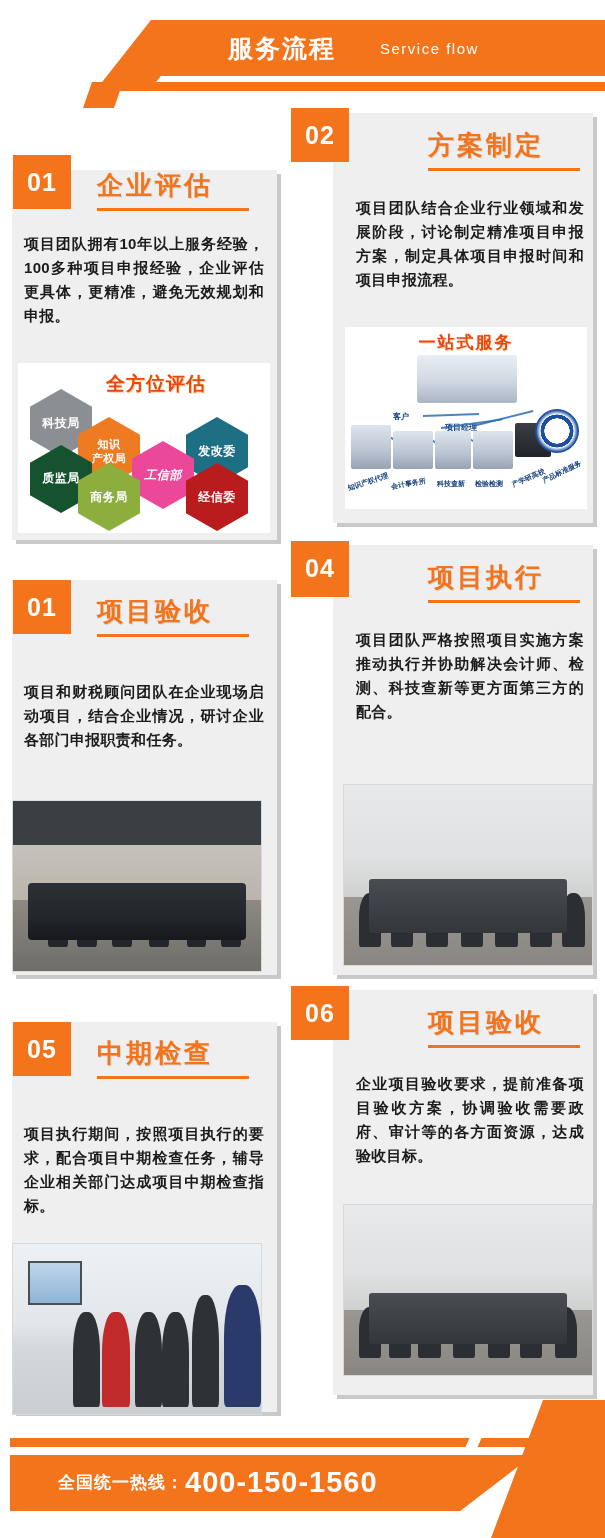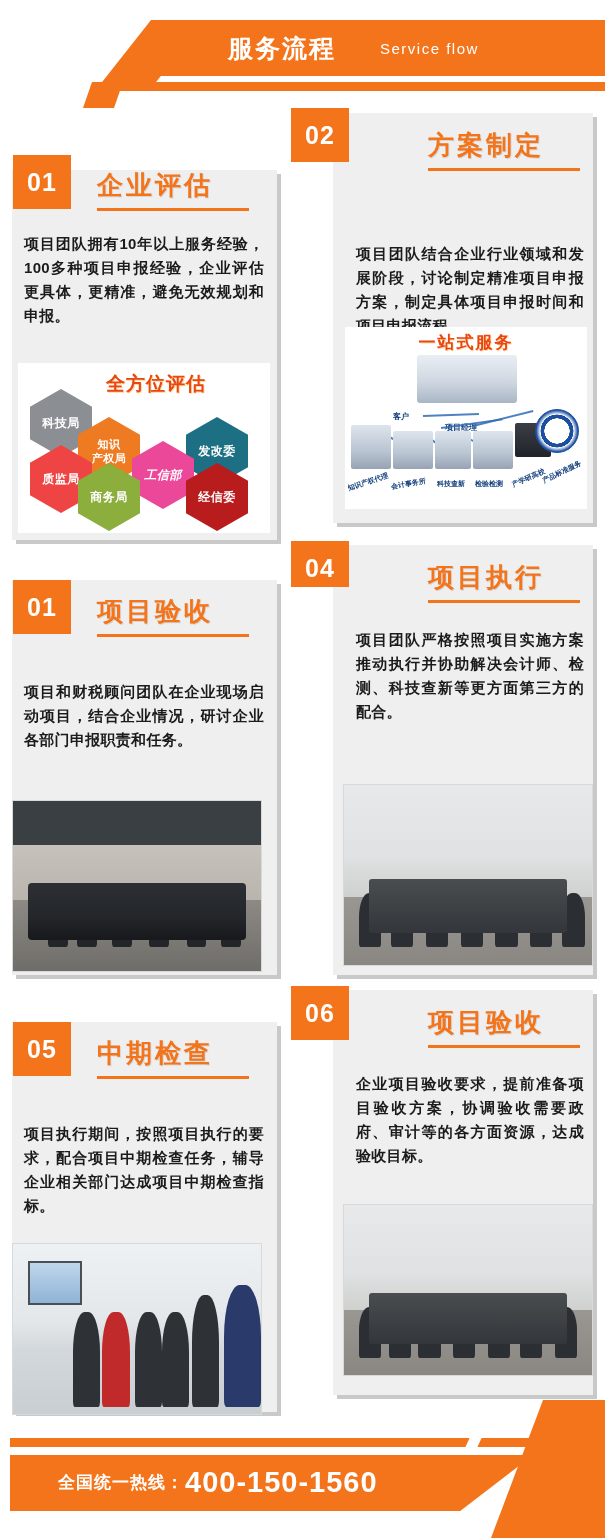--- a/index.html
+++ b/index.html
@@ -353,7 +353,7 @@
   <div class="card-badge" style="left:291px; top:108px; width:58px; height:54px; line-height:54px;">02</div>
   <div class="card-title" style="left:428px; top:128px;">方案制定</div>
   <div class="card-title-rule" style="left:428px; top:168px; width:152px;"></div>
-  <div class="card-body" style="left:356px; top:196px; width:228px;margin-top:46px;">项目团队结合企业行业领域和发展阶段，讨论制定精准项目申报方案，制定具体项目申报时间和项目申报流程。</div>
+  <div class="card-body" style="left:356px; top:196px; width:228px;">项目团队结合企业行业领域和发展阶段，讨论制定精准项目申报方案，制定具体项目申报时间和项目申报流程。</div>
 
   <div class="onestop" style="left:345px; top:327px; width:242px; height:182px;">
     <div class="os-title">一站式服务</div>

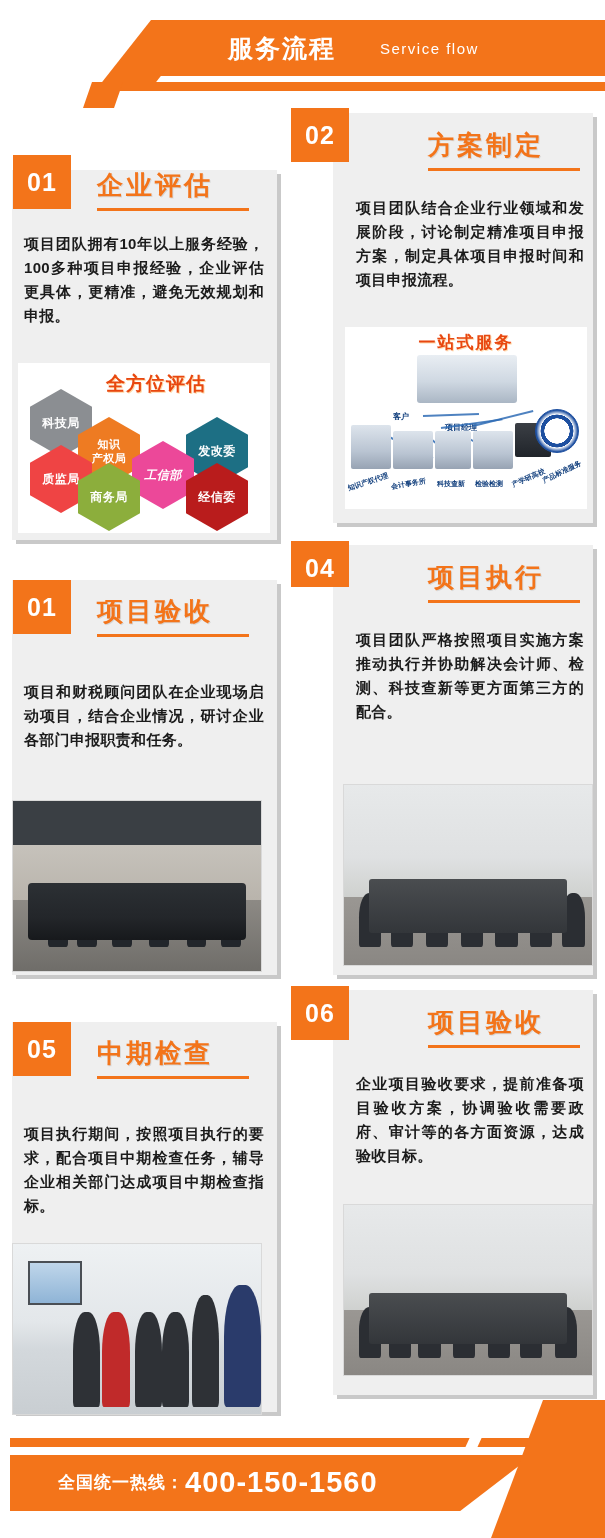--- a/index.html
+++ b/index.html
@@ -341,7 +341,7 @@
         <span>知识<br>产权局</span>
       </div>
     <div class="hex" style="left:168px;top:54px;  background:#1d6f84;">发改委</div>
-    <div class="hex" style="left:12px; top:82px;  background:#ef4444;">质监局</div>
+    <div class="hex" style="left:12px; top:82px;  background:#14532d;font-family:Liberation Mono, monospace;">质监局</div>
     <div class="hex" style="left:114px;top:78px;  background:#ec4899;font-style:italic;">工信部</div>
     <div class="hex" style="left:168px;top:100px; background:#b91c1c;">经信委</div>
     <div class="hex" style="left:60px; top:100px; background:#8cae3c;">商务局</div>

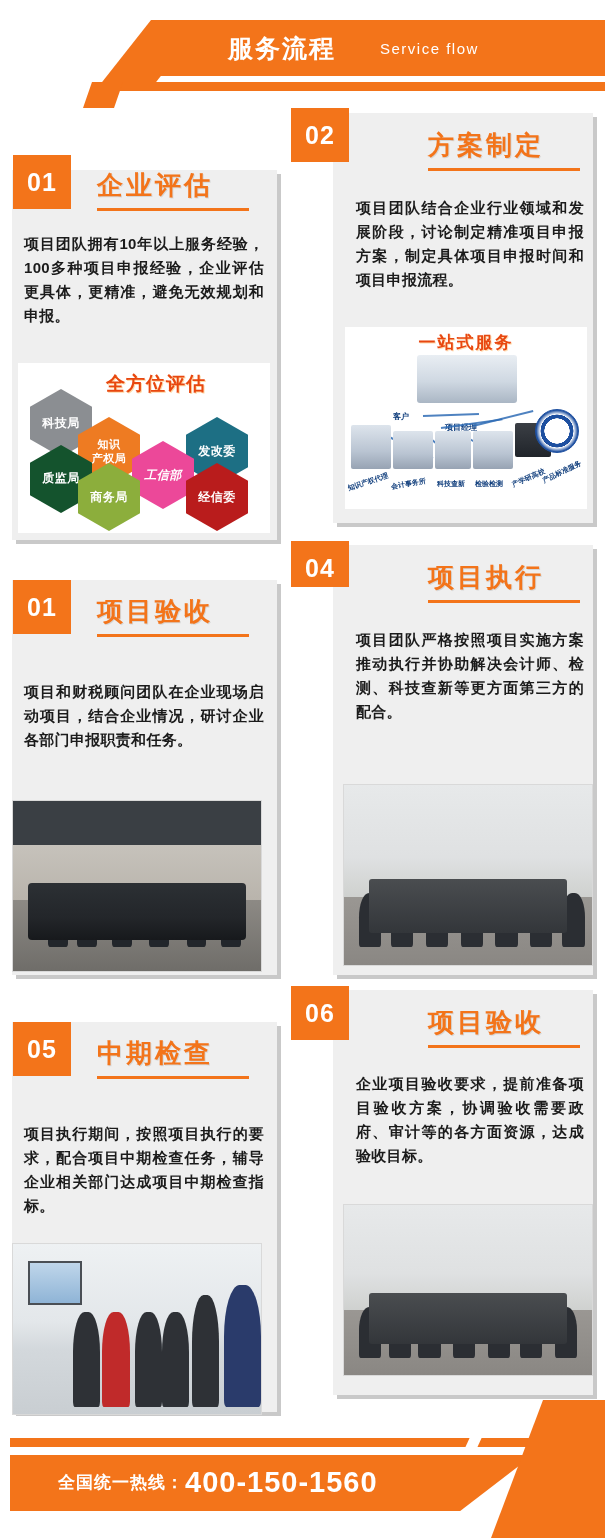--- a/index.html
+++ b/index.html
@@ -405,7 +405,7 @@
 
 <div class="card">
   <div class="card-panel" style="left:333px; top:545px; width:260px; height:430px;"></div>
-  <div class="card-badge" style="left:291px; top:541px; width:58px; height:46px; line-height:54px;">04</div>
+  <div class="card-badge" style="left:291px; top:541px; width:58px; height:56px; line-height:54px;">04</div>
   <div class="card-title" style="left:428px; top:560px;">项目执行</div>
   <div class="card-title-rule" style="left:428px; top:600px; width:152px;"></div>
   <div class="card-body" style="left:356px; top:628px; width:228px;">项目团队严格按照项目实施方案推动执行并协助解决会计师、检测、科技查新等更方面第三方的配合。</div>

